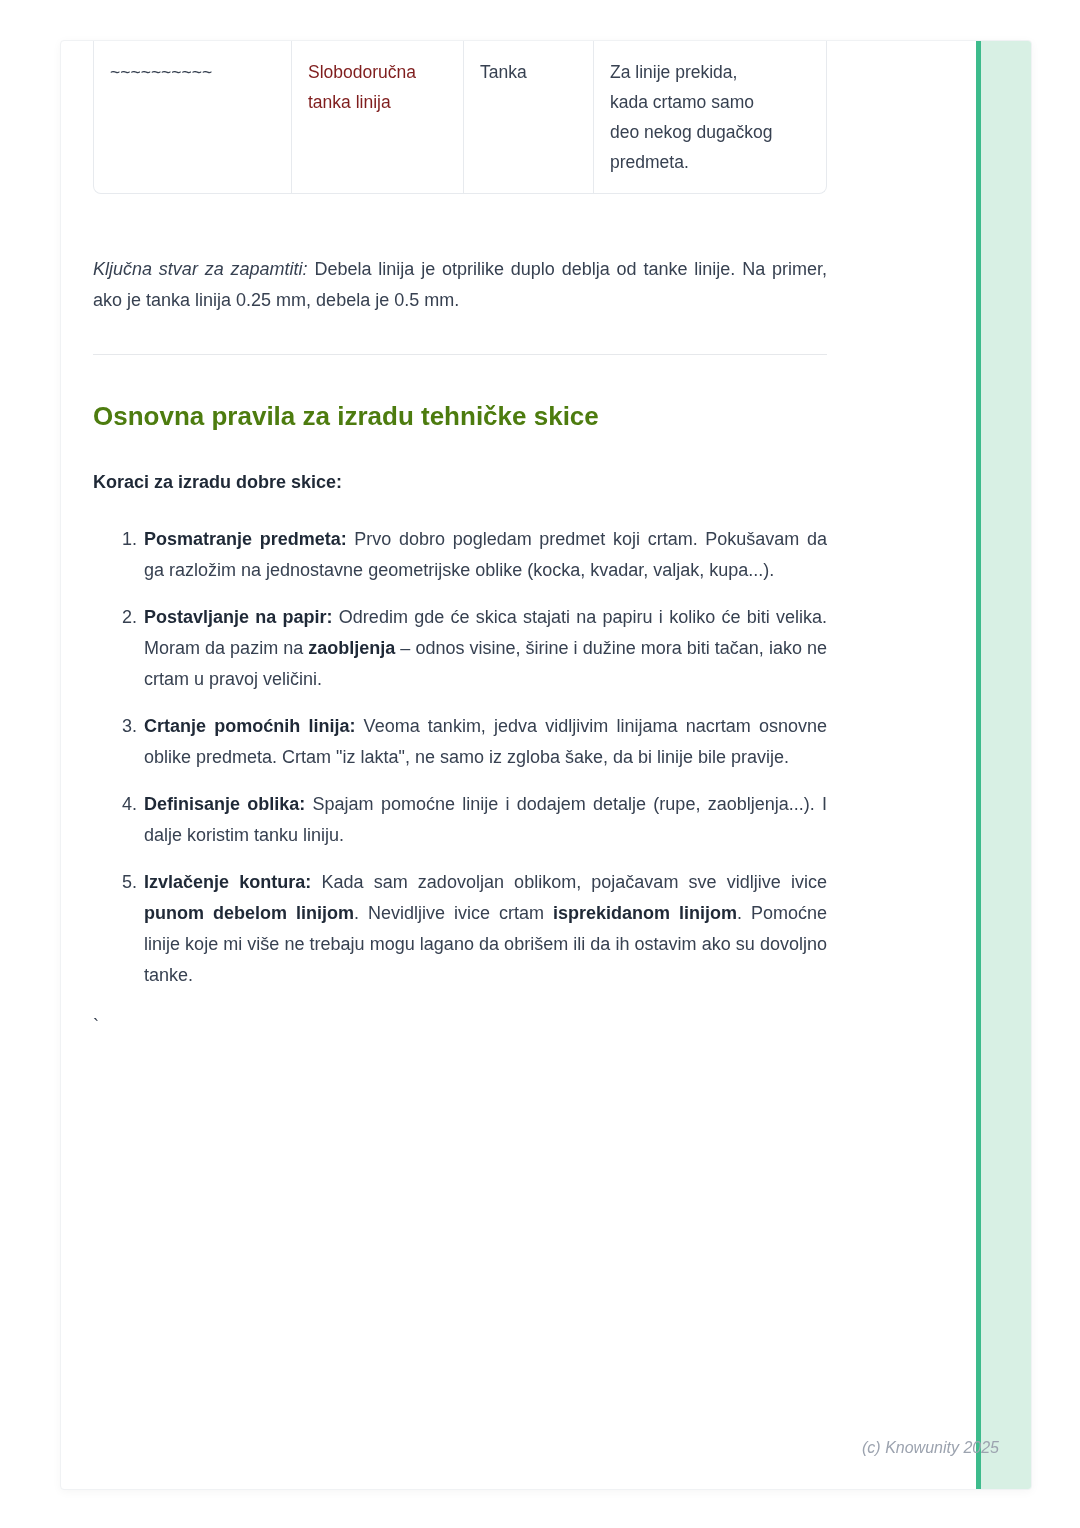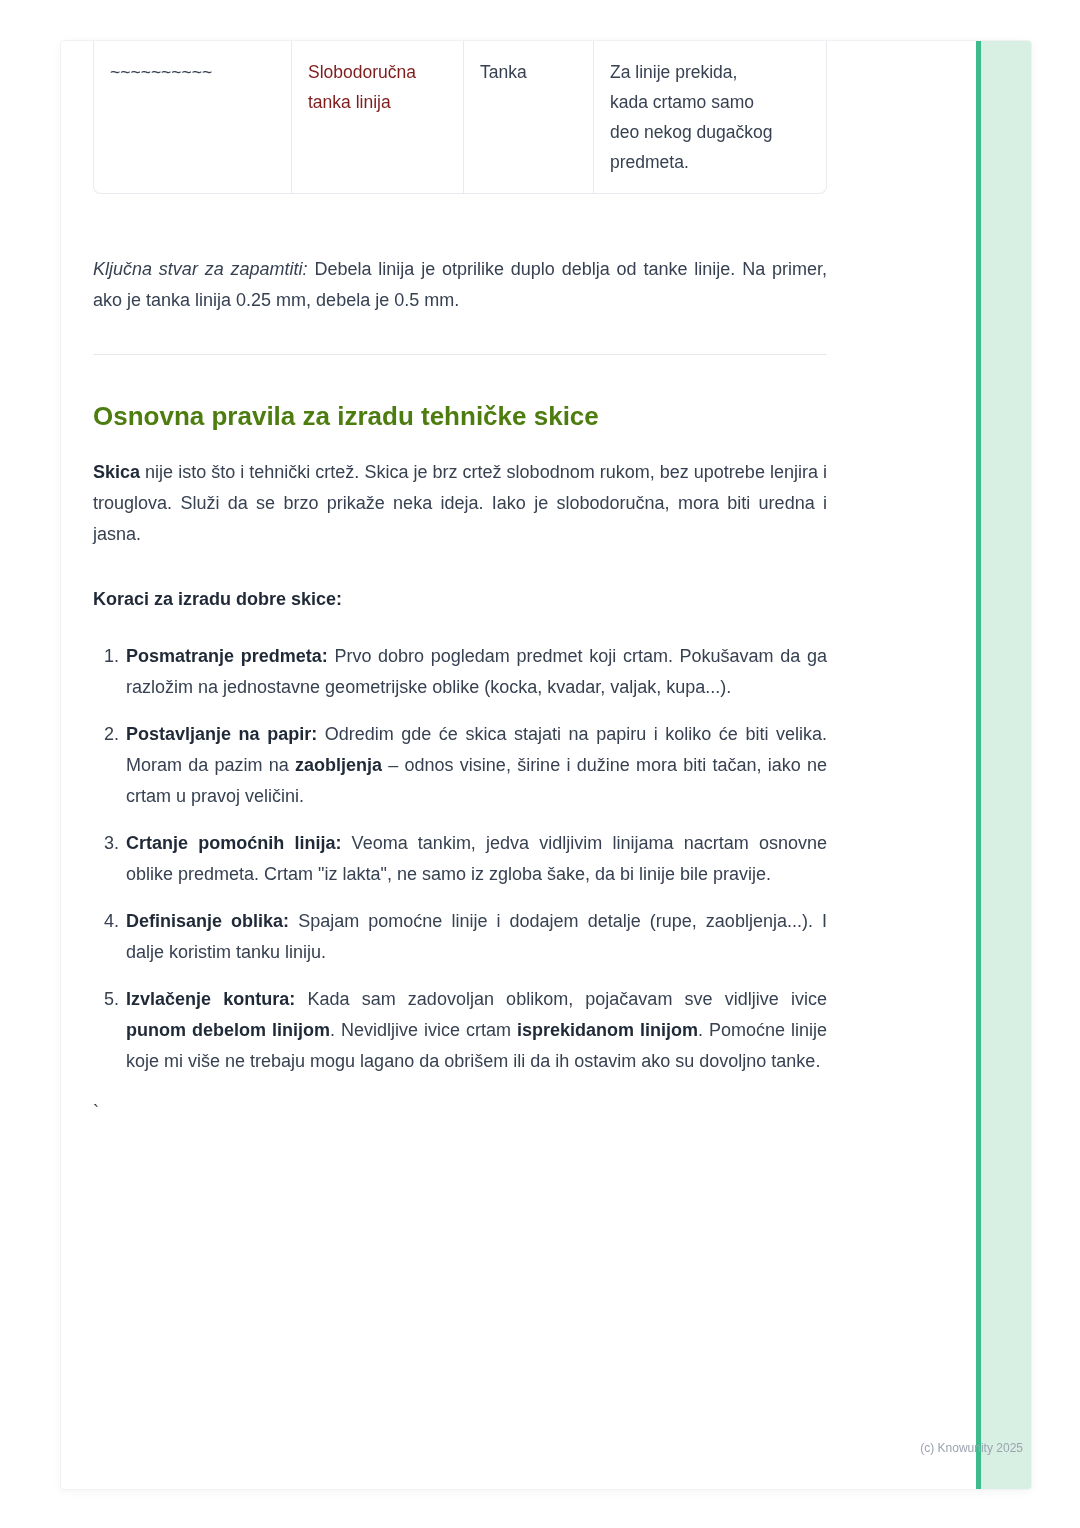--- a/index.html
+++ b/index.html
@@ -73,7 +73,6 @@
 
     <h2 class="h2">Osnovna pravila za izradu tehničke skice</h2>
 
-    <p class="para"><span class="b">Skica</span><span> nije isto što i tehnički crtež. Skica je brz crtež slobodnom rukom, bez upotrebe lenjira i trouglova. Služi da se brzo prikaže neka ideja. Iako je slobodoručna, mora biti uredna i jasna.</span></p>
 
     <p class="steps-heading">Koraci za izradu dobre skice:</p>
 

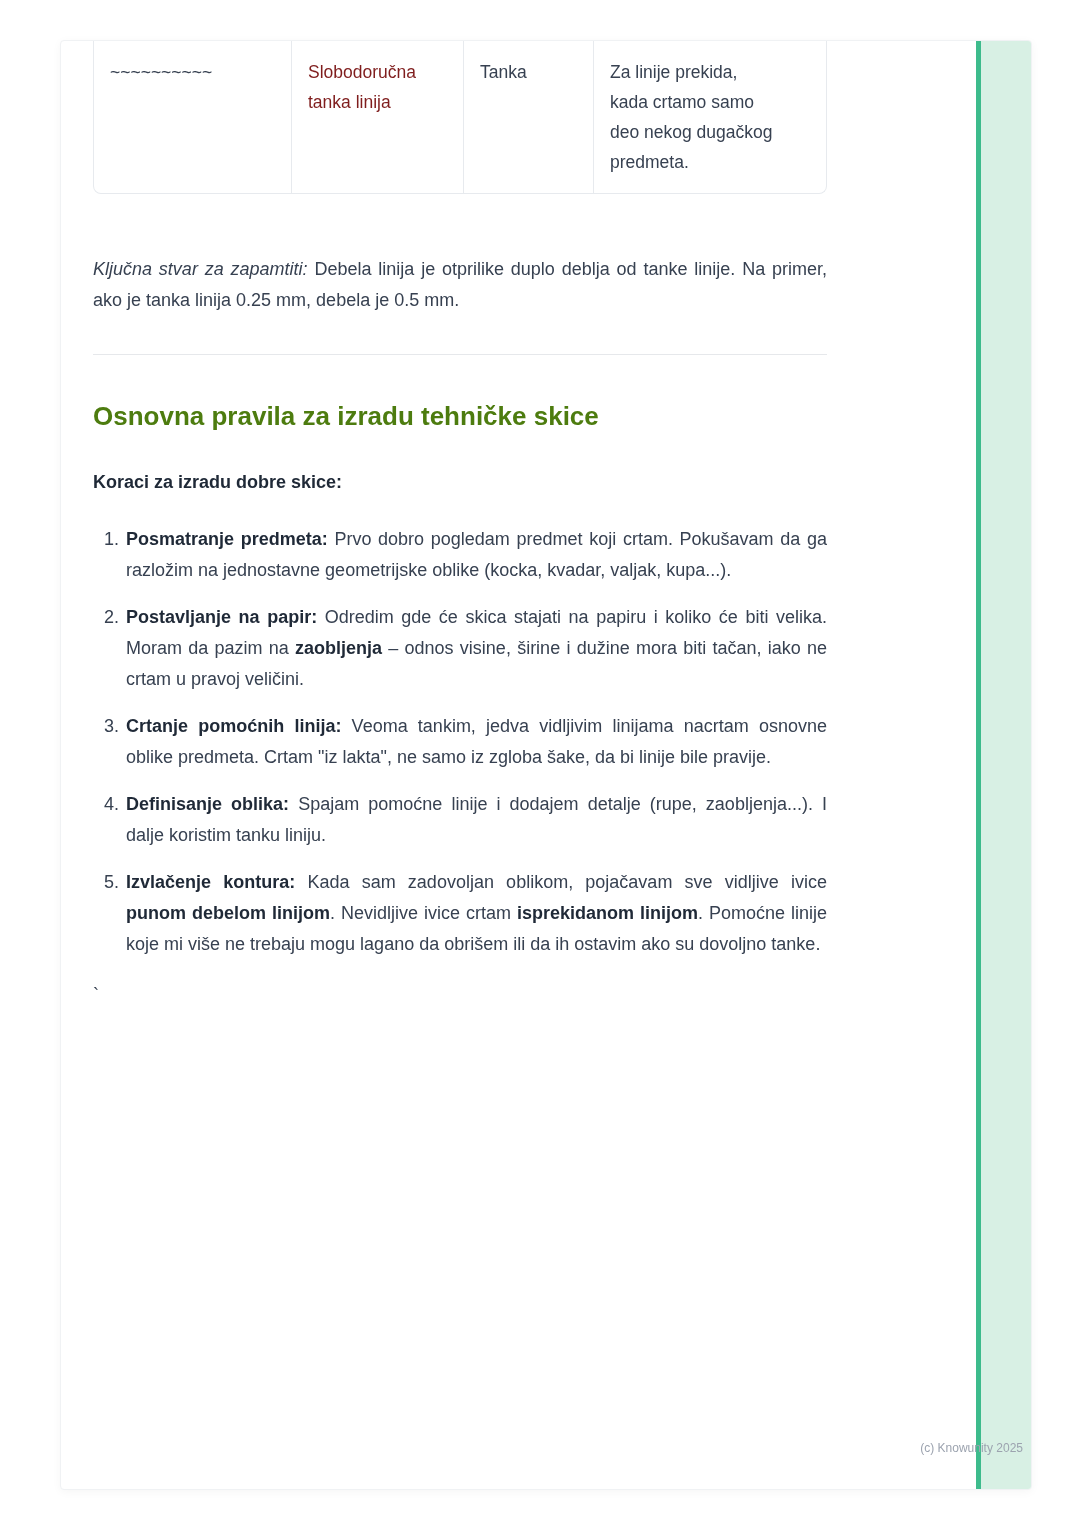--- a/index.html
+++ b/index.html
@@ -37,7 +37,7 @@
   .para { margin-top:24px; text-align:justify; }
   .steps-heading { margin-top:34px; font-weight:700; color:#1f2937; }
   ol.steps { margin-top:26px; padding-left:31px; }
-  ol.steps li { margin-bottom:16px; text-align:justify; padding-left:2px; }
+  ol.steps li { margin-bottom:16px; text-align:justify; padding-left:2px;margin-left:18px; }
   ol.steps li::marker { color:#374151; }
   .b { font-weight:700; color:#1f2937; }
   .i { font-style:italic; }

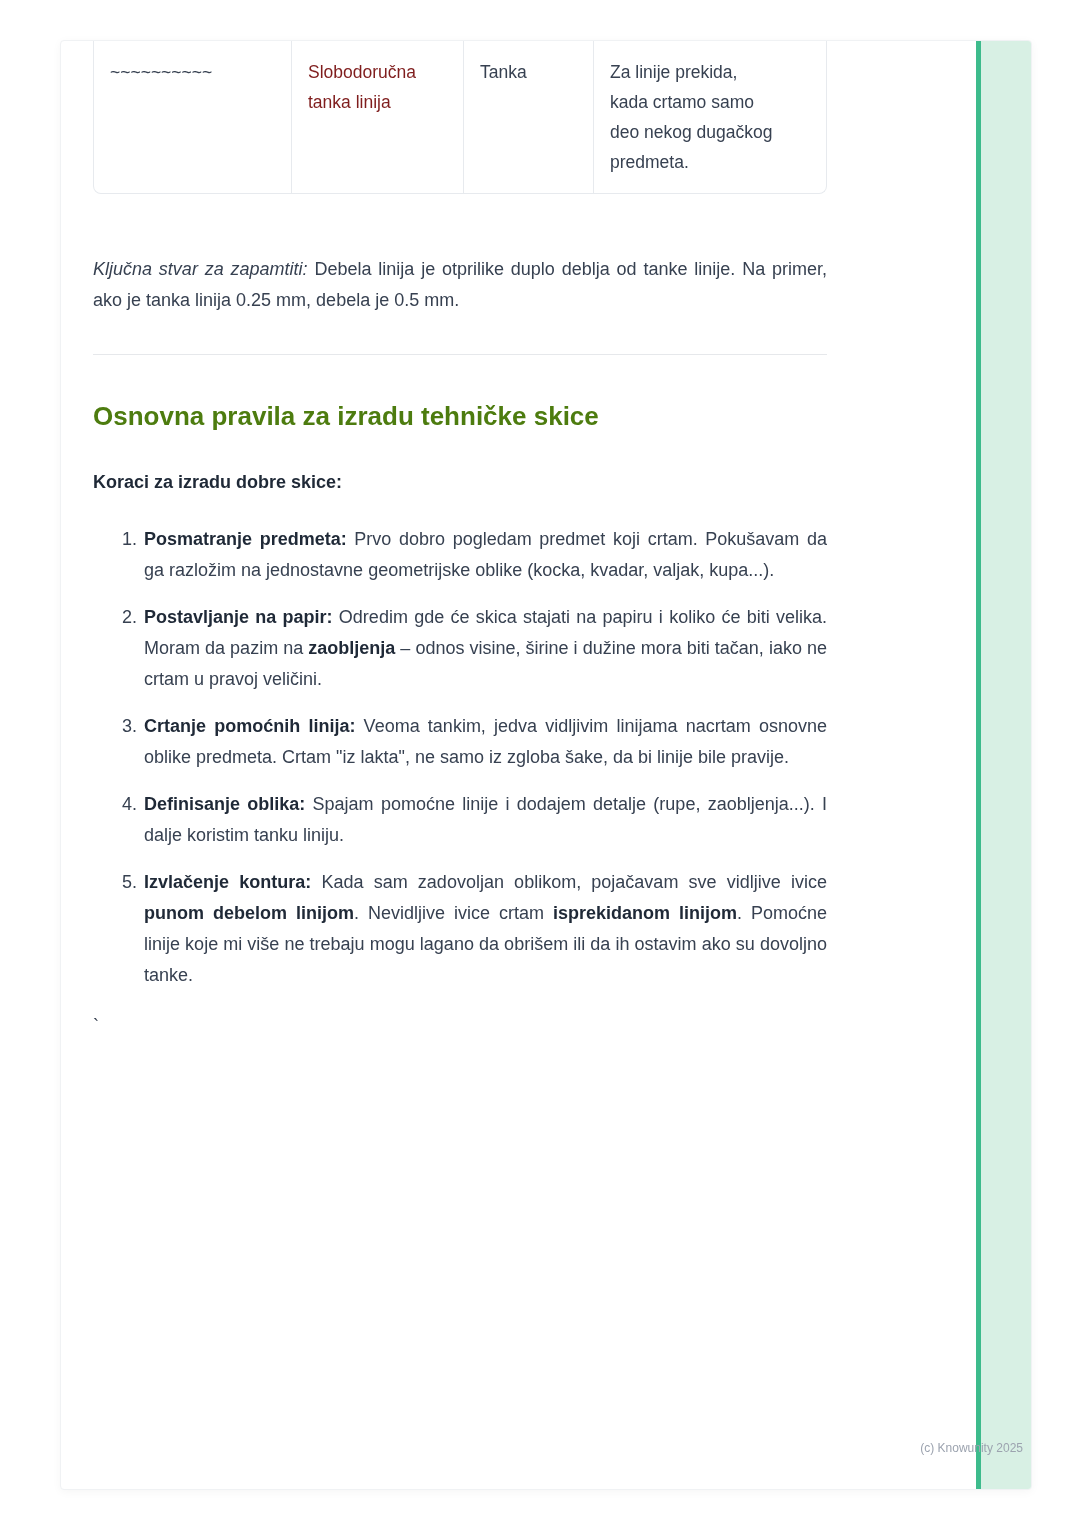--- a/index.html
+++ b/index.html
@@ -44,8 +44,8 @@
   .h3 { margin-top:44px; font-size:23px; line-height:30px; font-weight:700; color:#15a37c; }
   .tick { margin-top:20px; font-size:18px; }
   .copyright {
-    position:absolute; top:1400px; right:8px; z-index:3;
-    font-size:12px; line-height:14px; color:#9ca3af;
+    position:absolute; top:1400px; right:32px; z-index:3;
+    font-size:16px; line-height:14px; color:#9ca3af;font-style:italic;
   }
 </style>
 </head>

